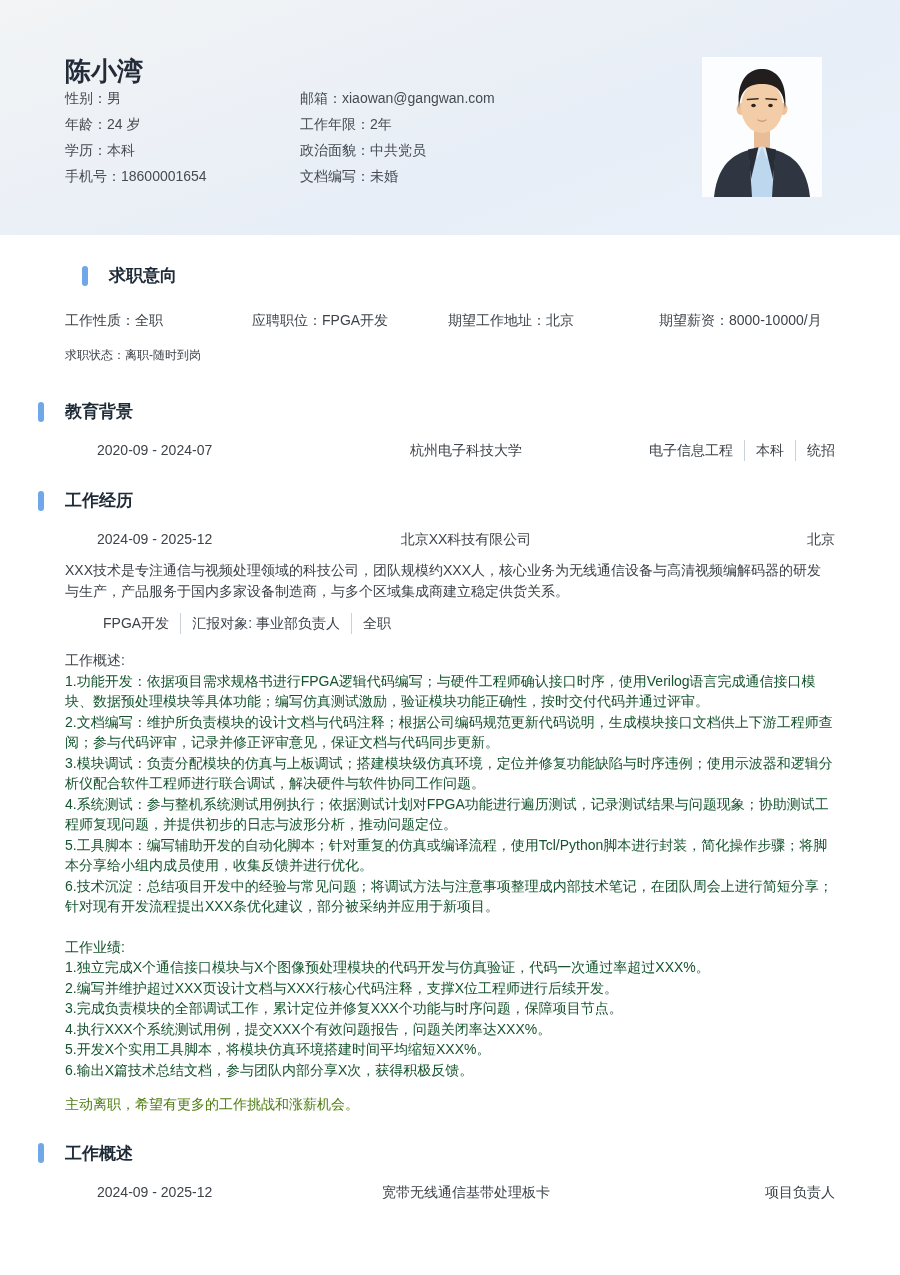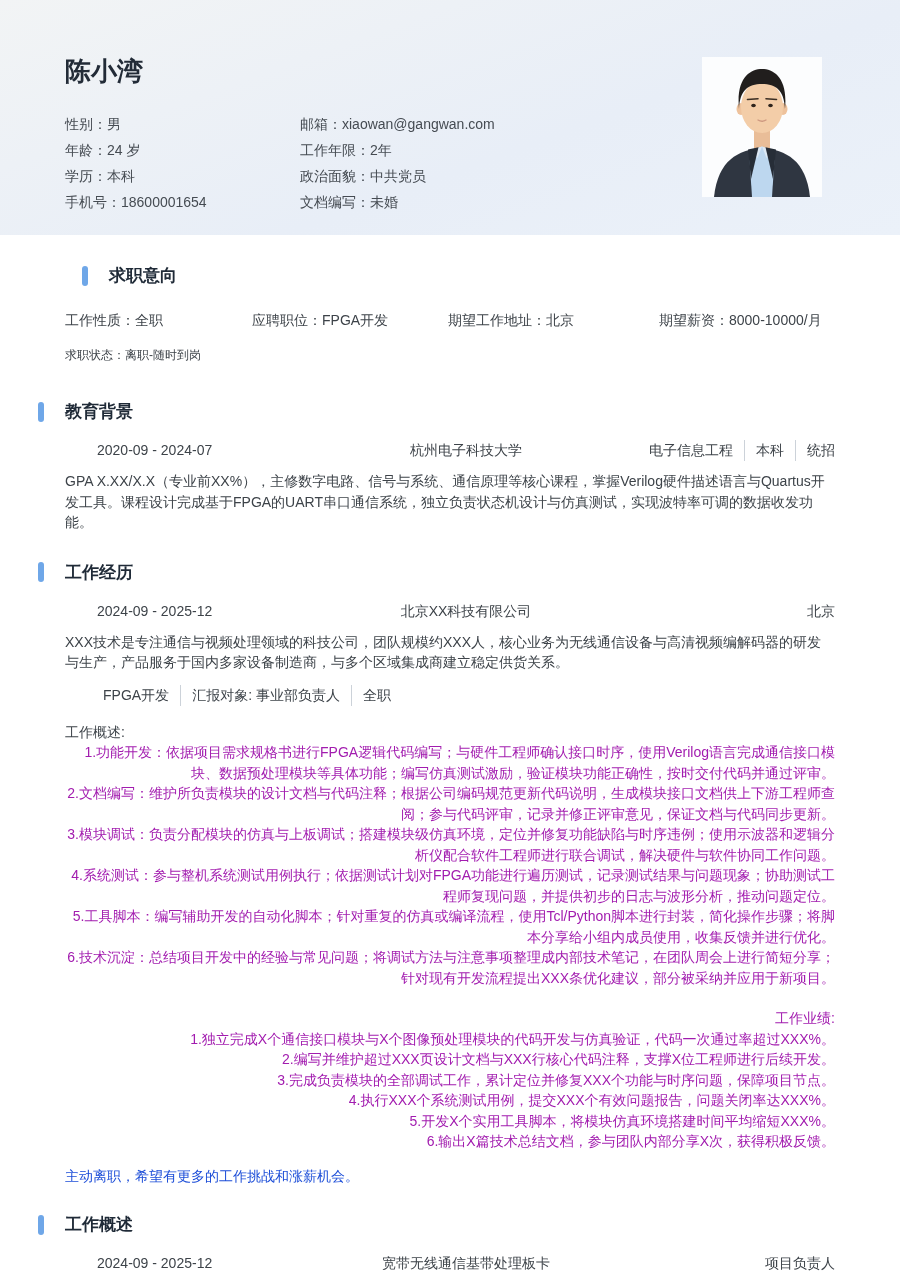--- a/index.html
+++ b/index.html
@@ -15,7 +15,7 @@
     padding:54px 65px 12px 65px;
   }
   .name{font-size:26px;font-weight:bold;color:#222b37;line-height:34px;}
-  .info{display:flex;margin-top:26px;}
+  .info{display:flex;margin-top:0;}
   .info-col{display:flex;flex-direction:column;}
   .info-col.left{width:235px;}
   .info-row{font-size:14px;line-height:20px;margin-bottom:6px;color:#454b52;}

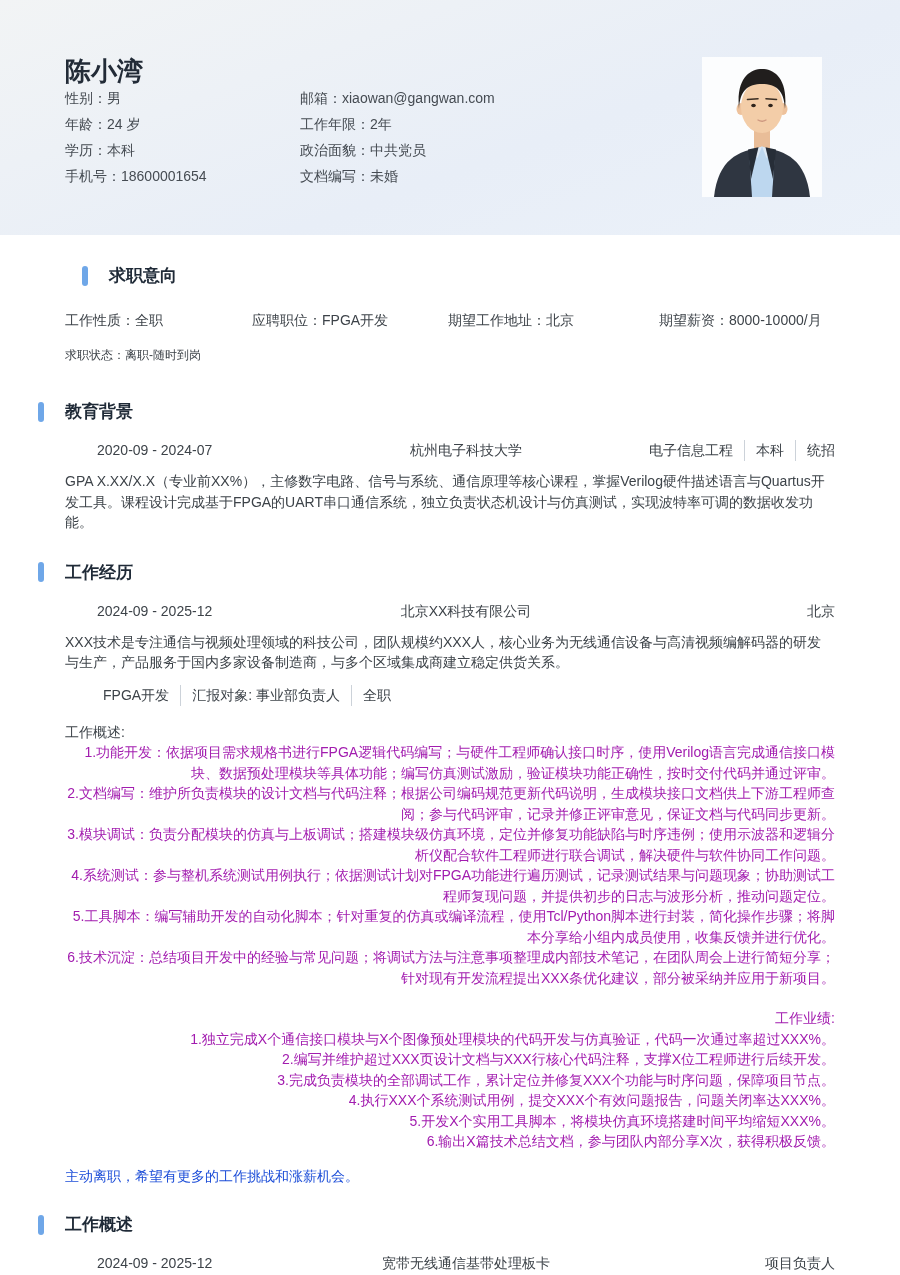--- a/index.html
+++ b/index.html
@@ -120,7 +120,6 @@
       <span>电子信息工程</span><span>本科</span><span>统招</span>
     </div>
   </div>
-  <p class="para">GPA X.XX/X.X（专业前XX%），主修数字电路、信号与系统、通信原理等核心课程，掌握Verilog硬件描述语言与Quartus开发工具。课程设计完成基于FPGA的UART串口通信系统，独立负责状态机设计与仿真测试，实现波特率可调的数据收发功能。</p>
 </div>
 
 <div class="section">

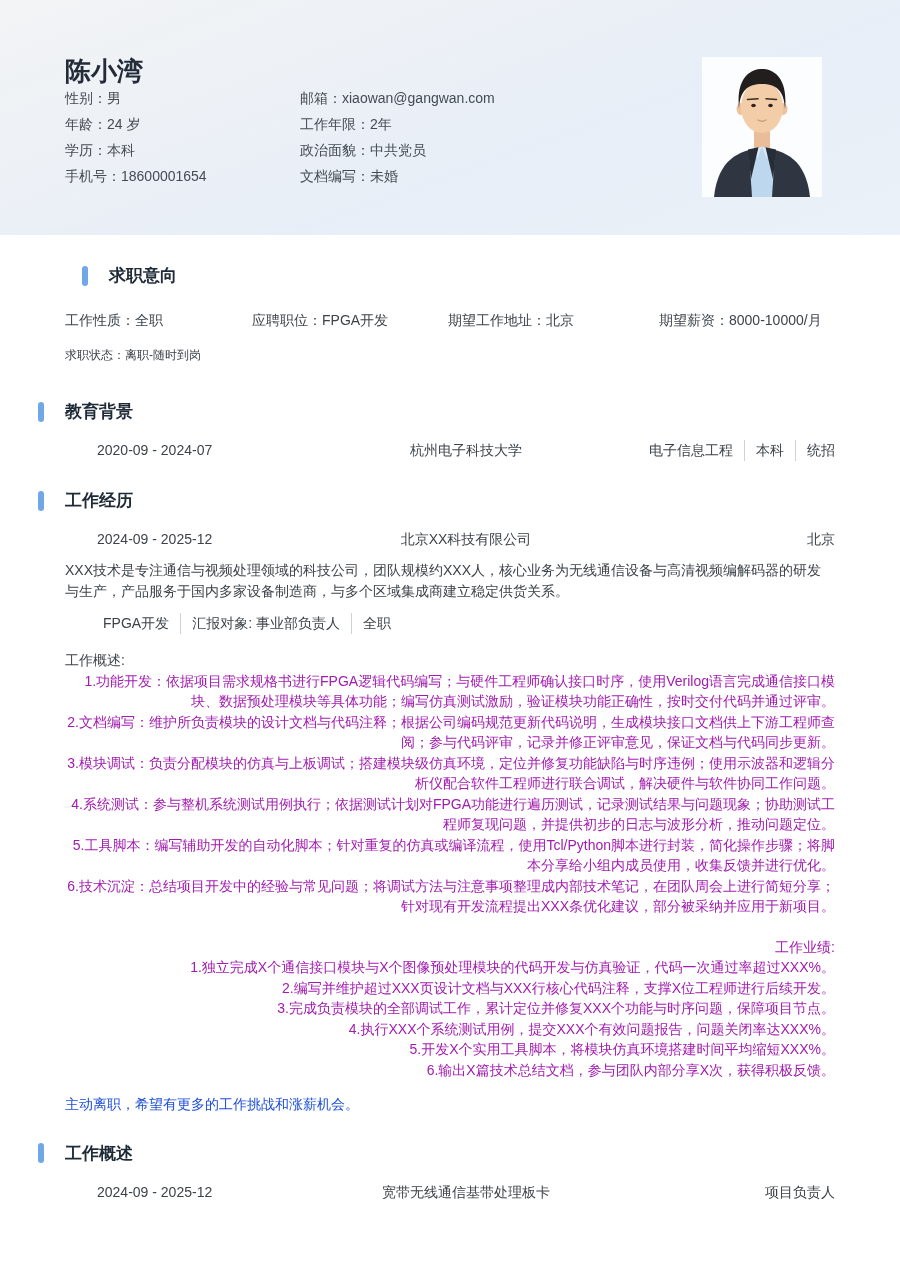--- a/index.html
+++ b/index.html
@@ -48,7 +48,7 @@
   .para{font-size:14px;line-height:20.5px;color:#3d4349;margin:10px 0 0 0;}
   .role-line{margin-top:12px;font-size:14px;line-height:21px;color:#3d4349;margin-left:38px;}
   .block-label{margin:16px 0 0 0;font-size:14px;line-height:20.5px;color:#3d4349;}
-  .duty-p,.achv-p{margin:0;font-size:14px;line-height:20.5px;color:#a21caf;text-align:right;}
+  .duty-p,.achv-p{margin:0;font-size:14px;line-height:20.5px;color:#14532d;}
   .spacer{height:20px;}
   .leave{margin-top:14px;font-size:14px;line-height:20.5px;color:#1d4ed8;}
 </style>

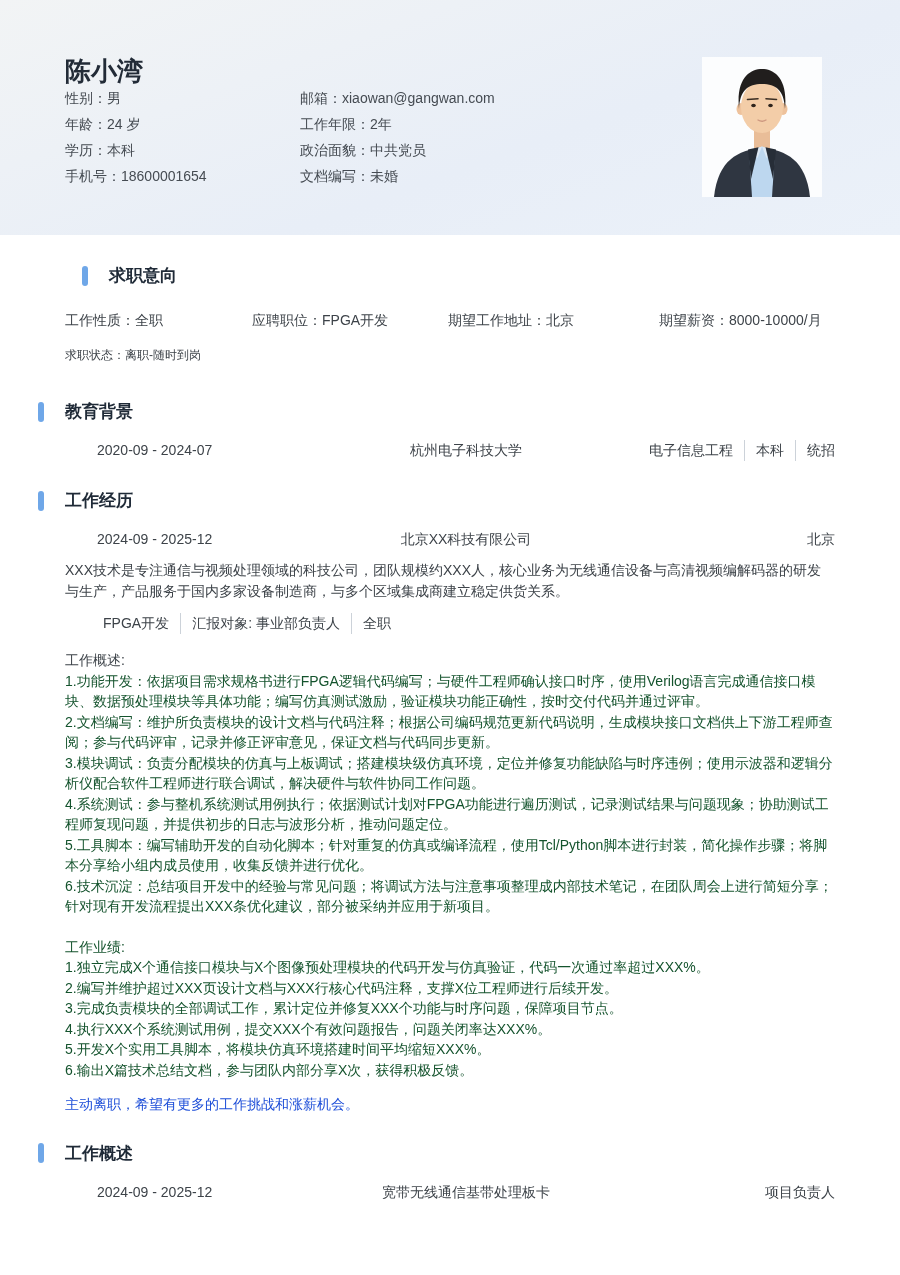--- a/index.html
+++ b/index.html
@@ -50,7 +50,7 @@
   .block-label{margin:16px 0 0 0;font-size:14px;line-height:20.5px;color:#3d4349;}
   .duty-p,.achv-p{margin:0;font-size:14px;line-height:20.5px;color:#14532d;}
   .spacer{height:20px;}
-  .leave{margin-top:14px;font-size:14px;line-height:20.5px;color:#1d4ed8;}
+  .leave{margin-top:14px;font-size:14px;line-height:20.5px;color:#4d7c0f;}
 </style>
 </head>
 <body>

